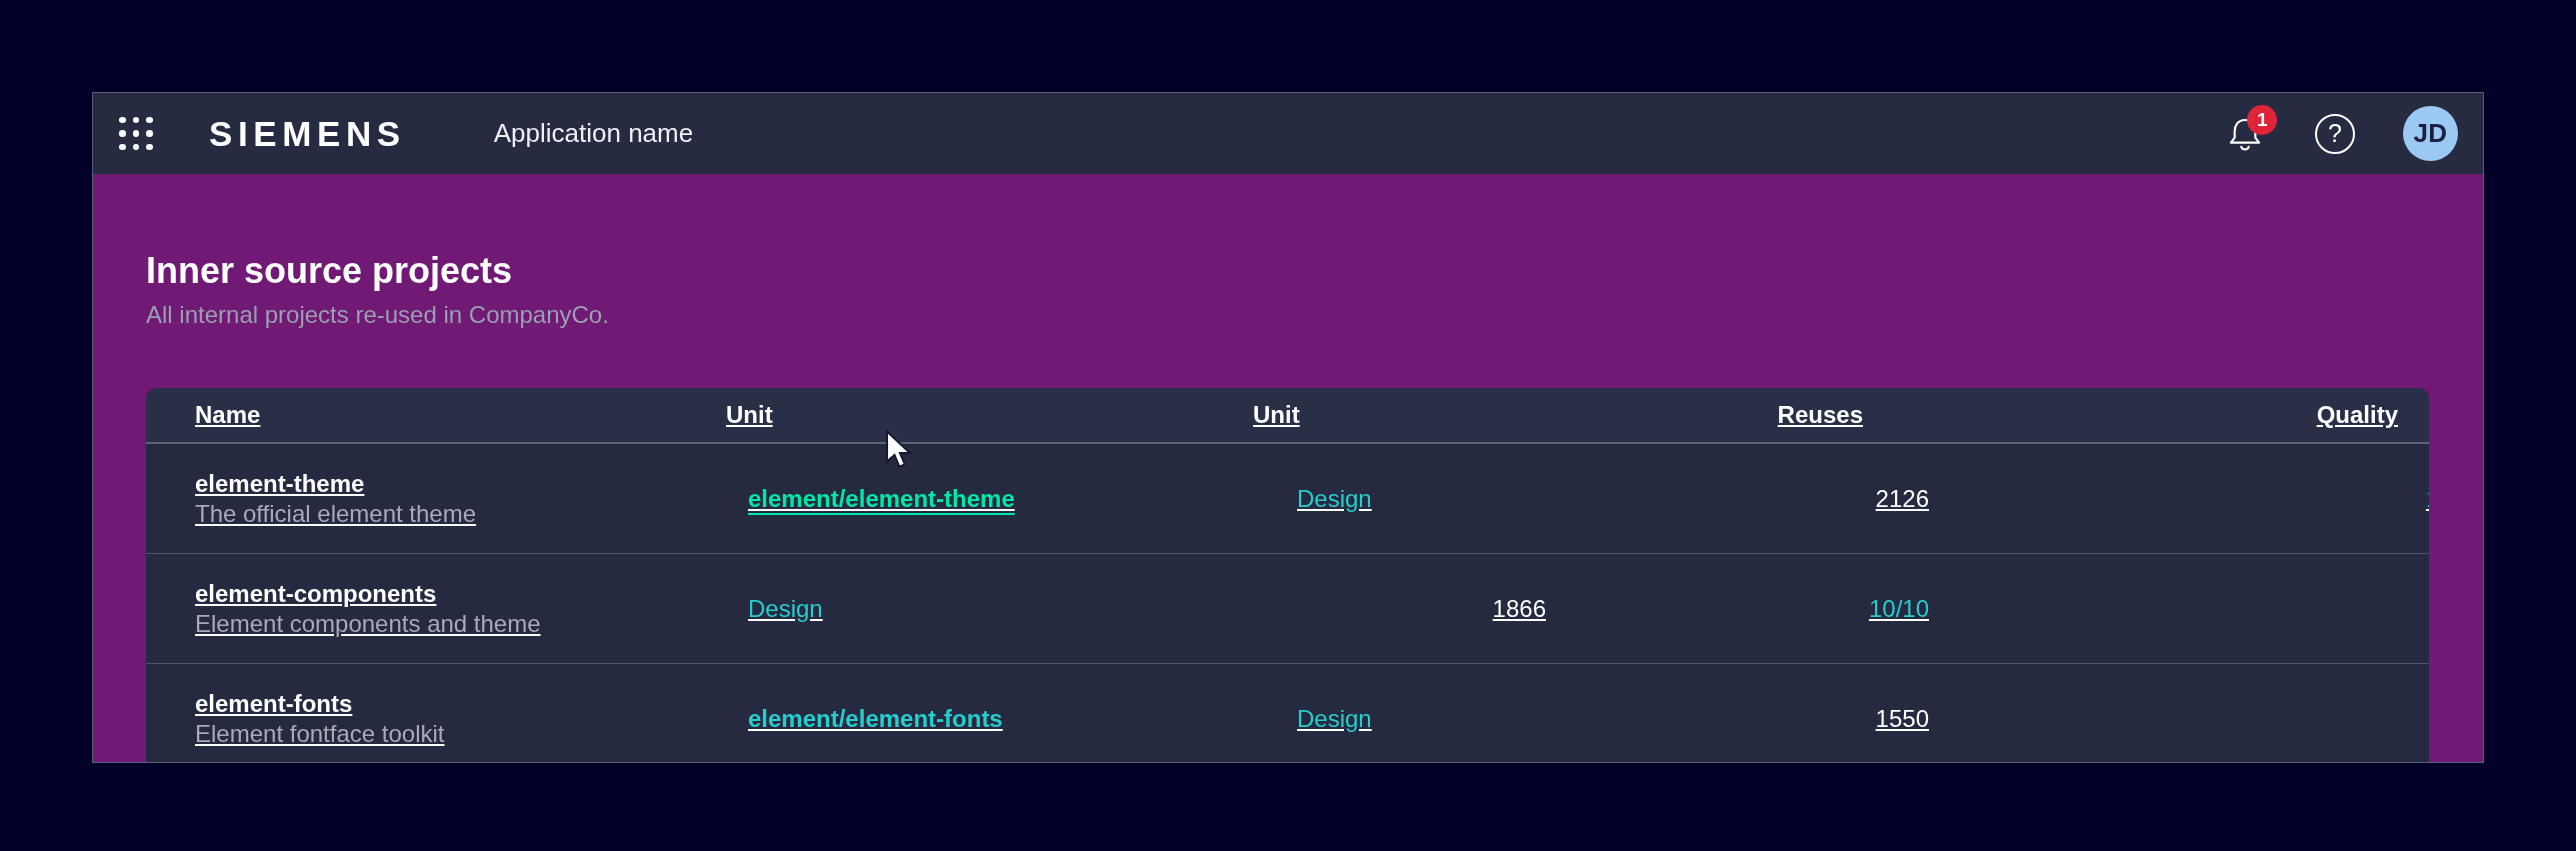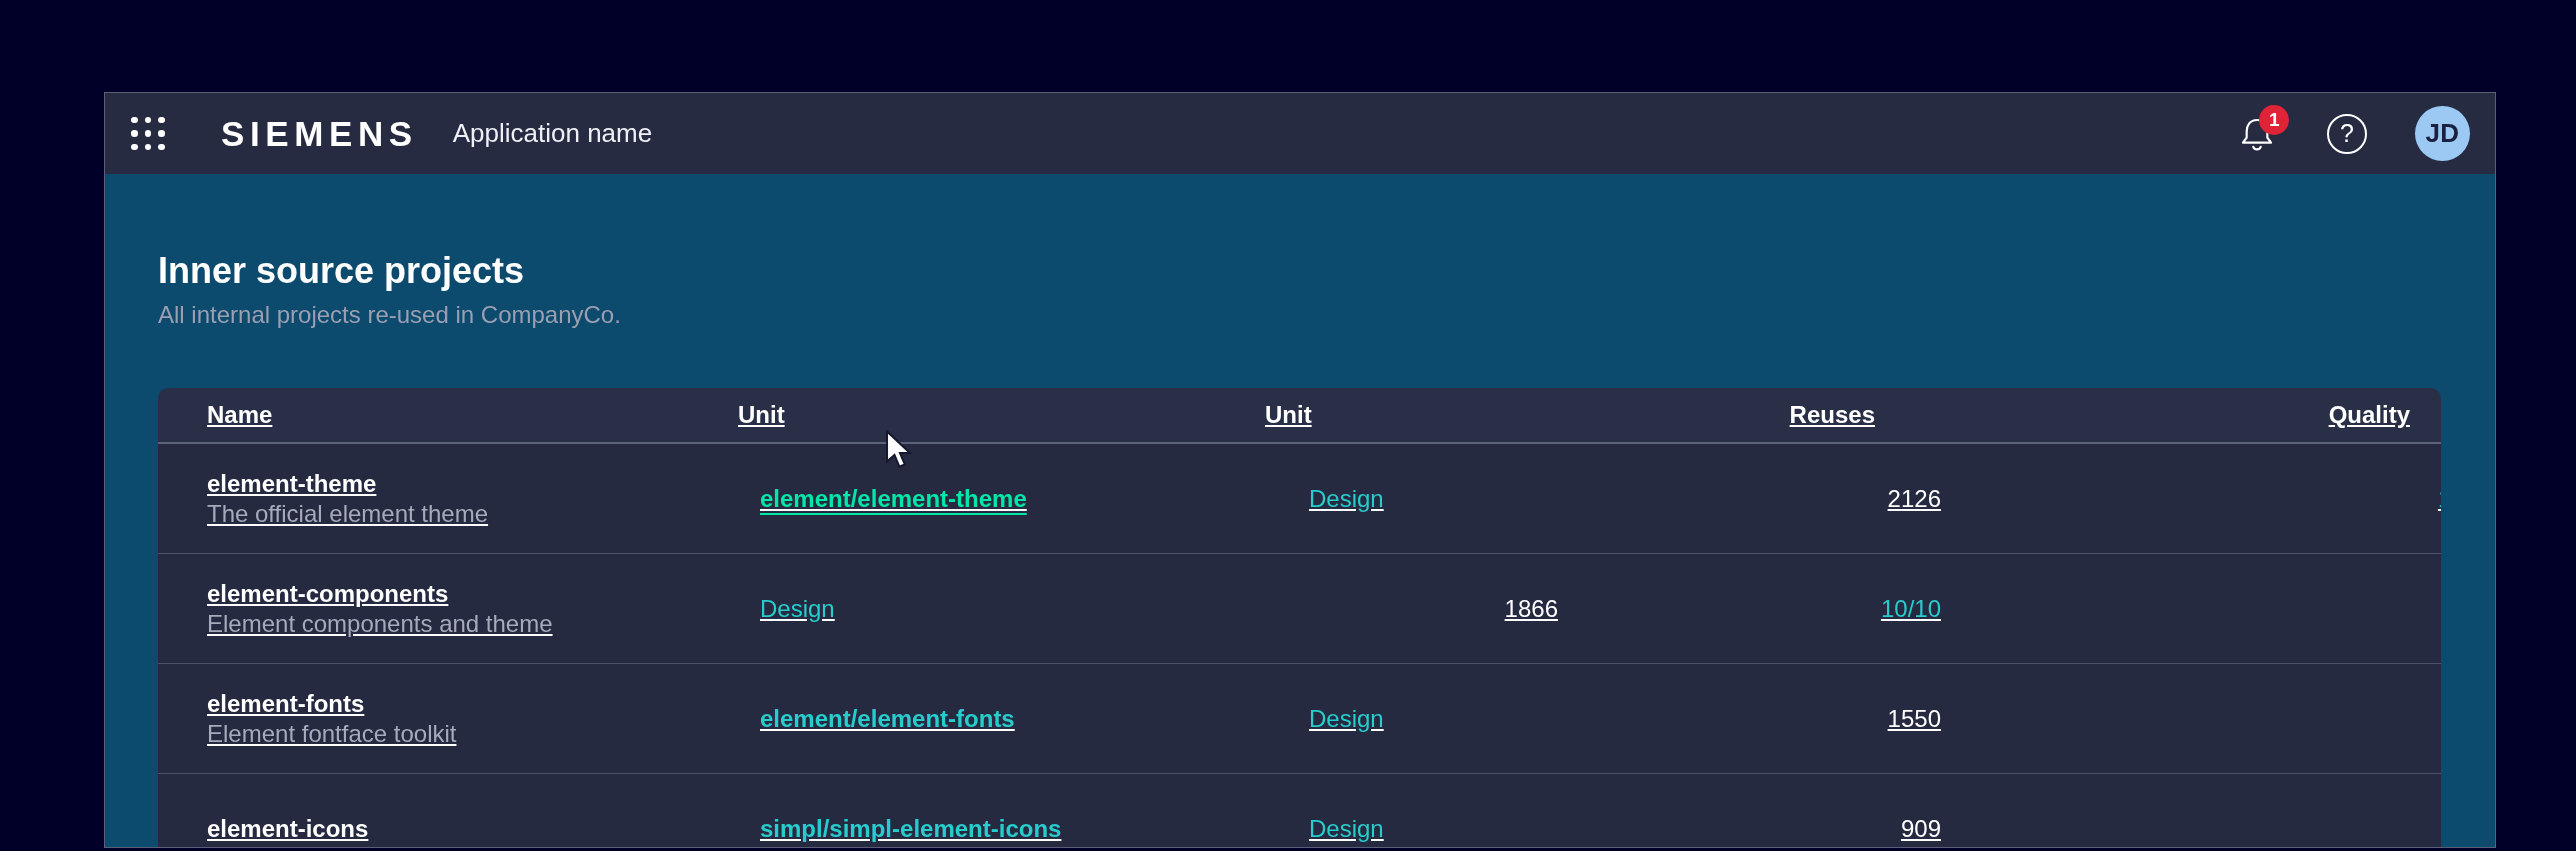--- a/index.html
+++ b/index.html
@@ -14,10 +14,10 @@
 
   
   .app-panel {
-    position:absolute; left:104px; top:92px;
-    width:2392px; height:756px;
+    position:absolute; left:92px; top:92px;
+    width:2392px; height:671px;
     border:1.7px solid #5a5e78;
-    background:#0c4a6e;
+    background:#701a75;
     overflow:hidden;
   }
 

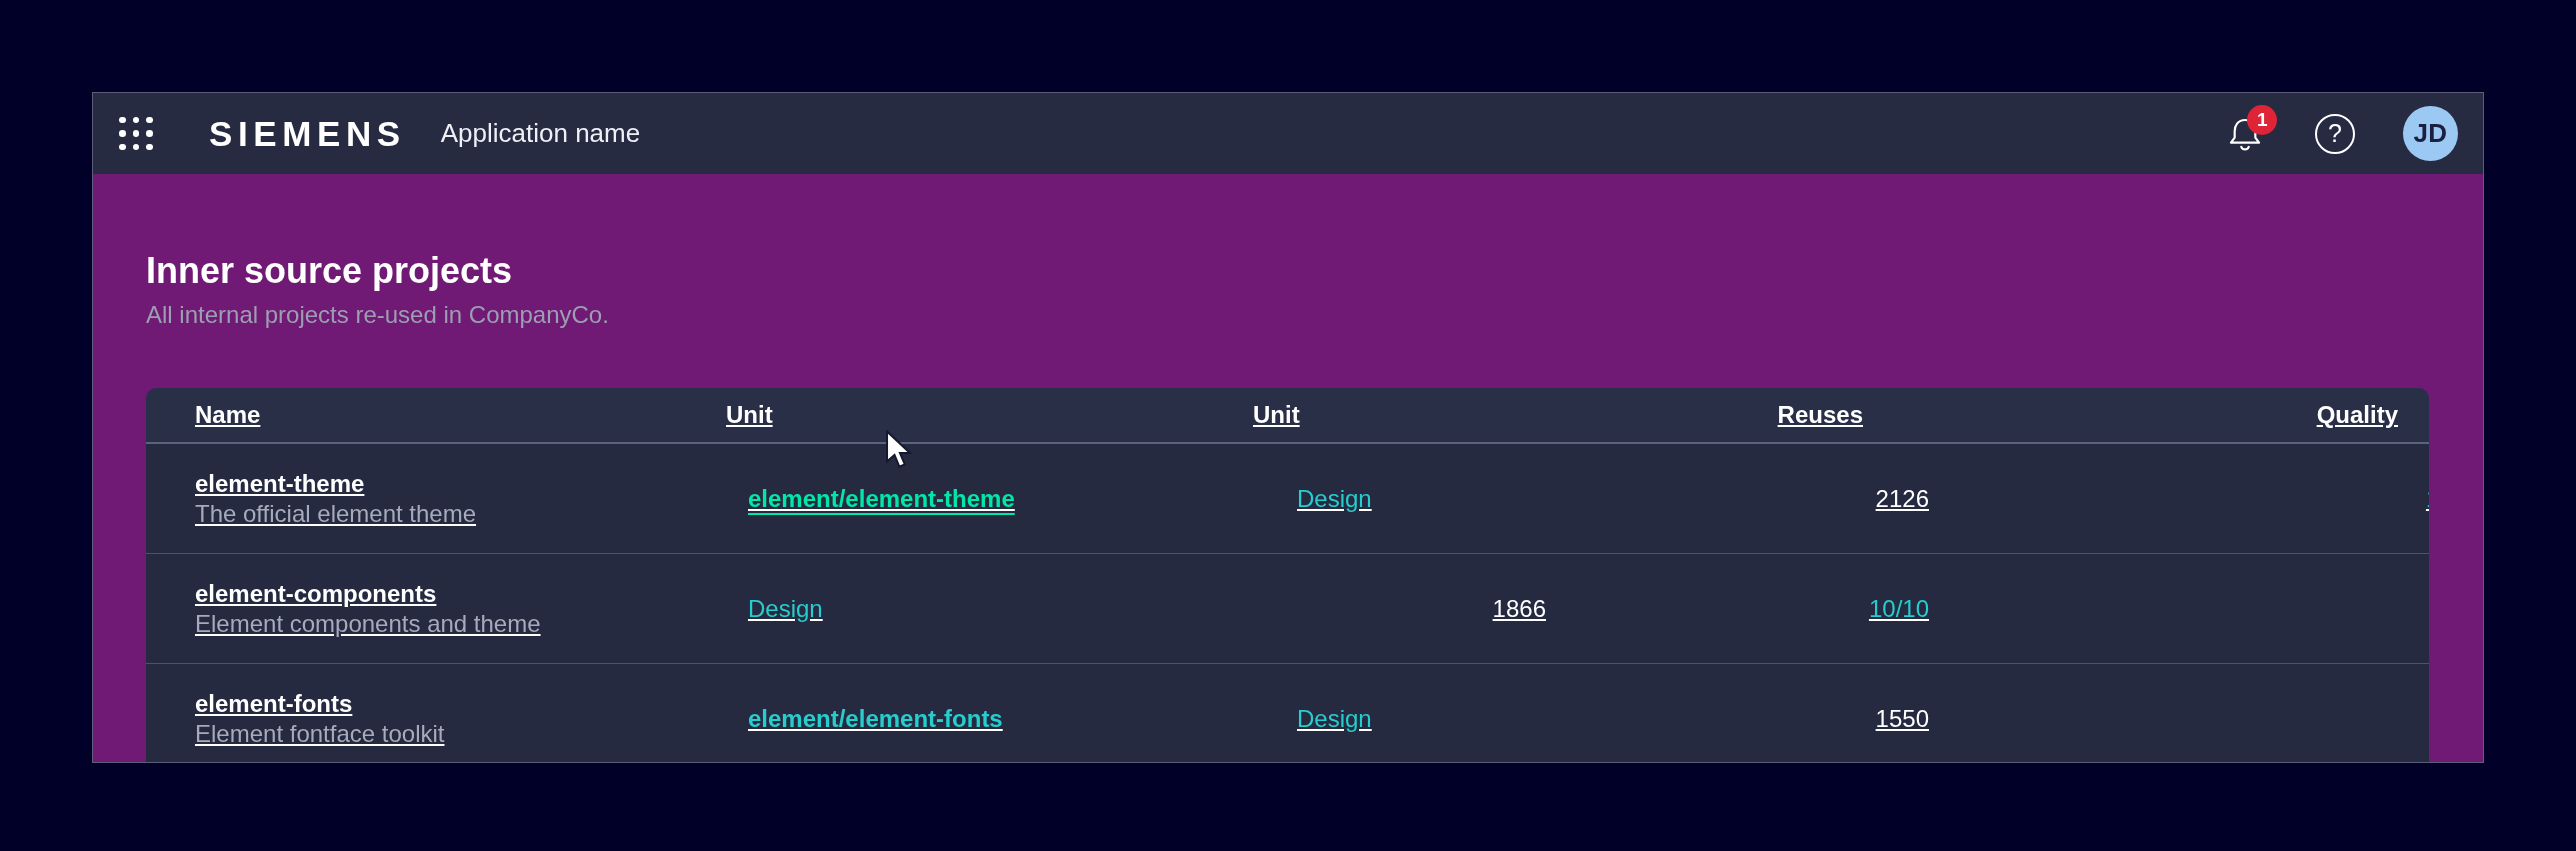--- a/index.html
+++ b/index.html
@@ -40,7 +40,7 @@
     color:#ffffff; white-space:nowrap;
   }
   .app-name {
-    margin-left:35px;
+    margin-left:88px;
     font-size:26px; font-weight:400; color:#eef0f6;
     white-space:nowrap;
   }

